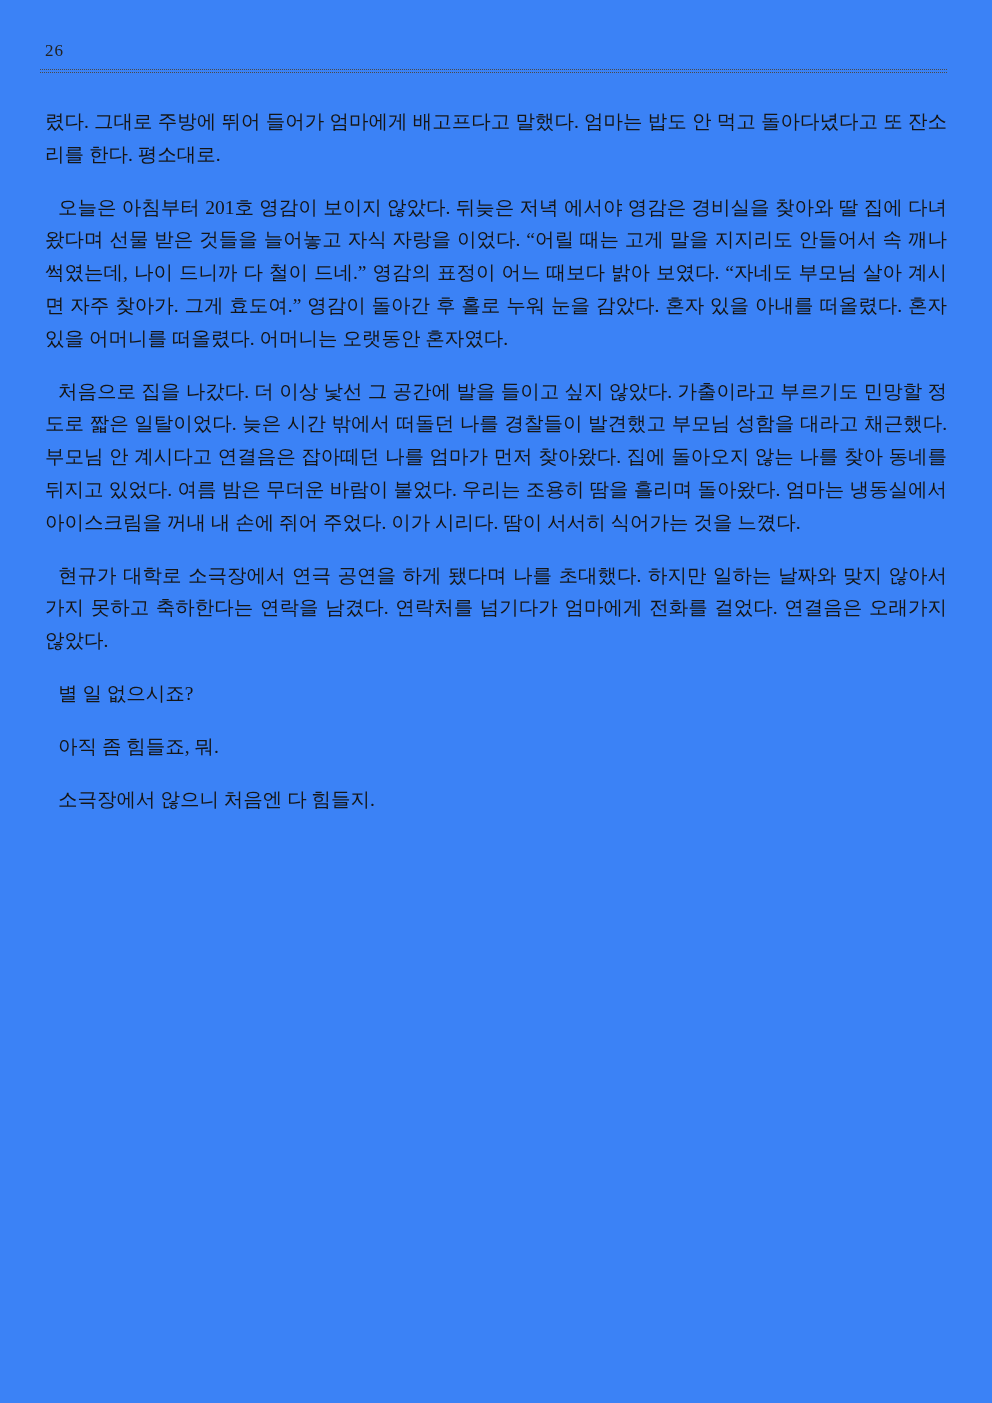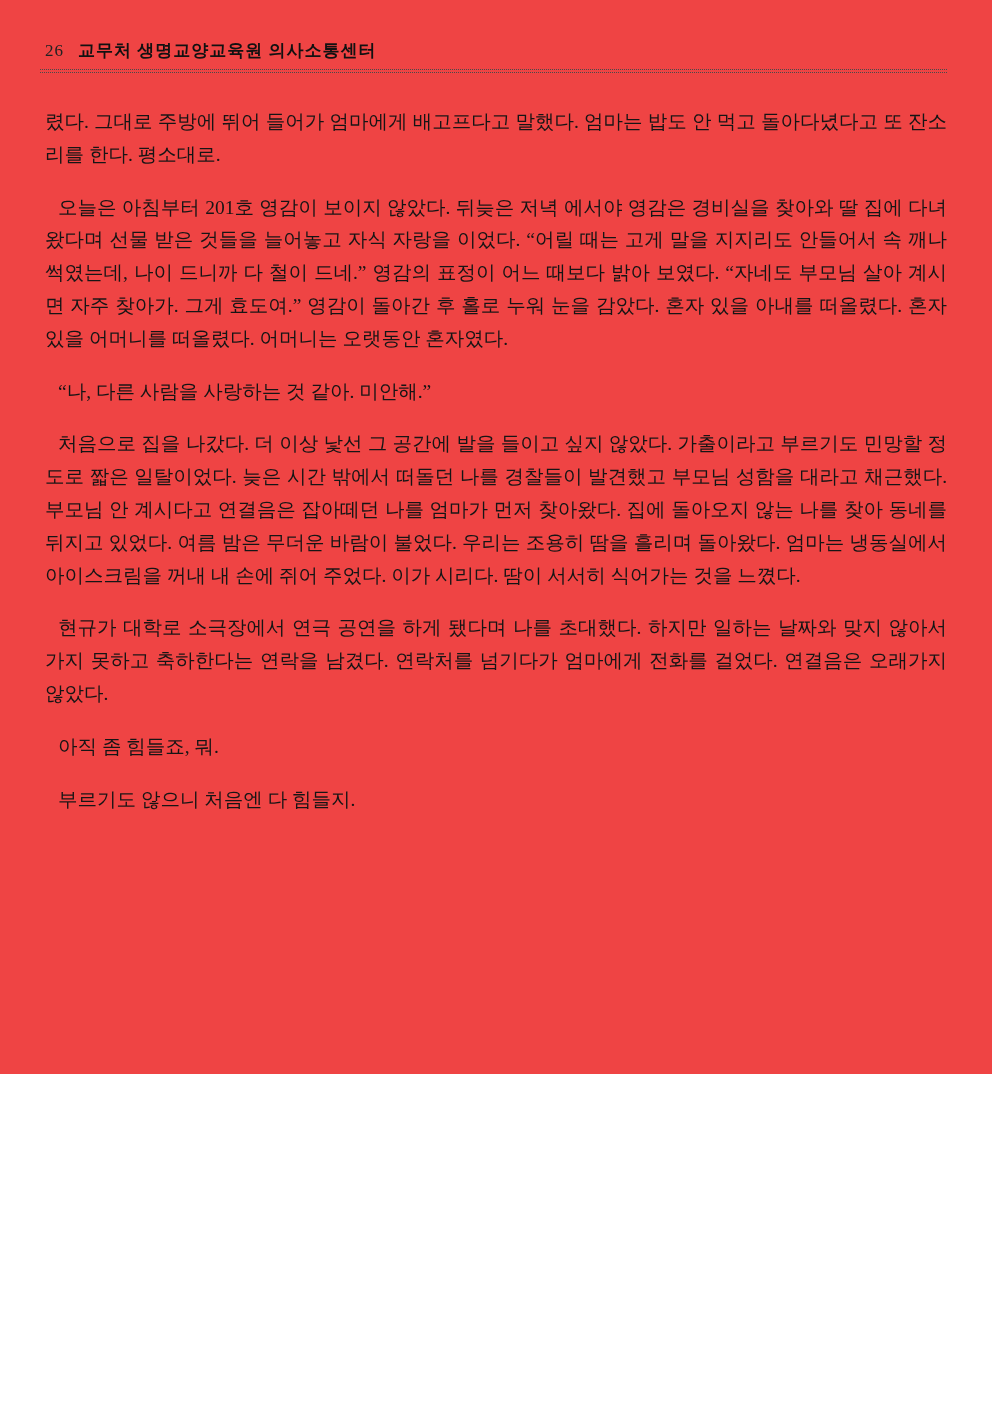--- a/index.html
+++ b/index.html
@@ -17,8 +17,8 @@
   }
   .page {
     width: 992px;
-    height: 1074px;
-    background: #ef4444;
+    height: 1403px;
+    background: #3b82f6;
     box-sizing: border-box;
     text-decoration: underline;
   }

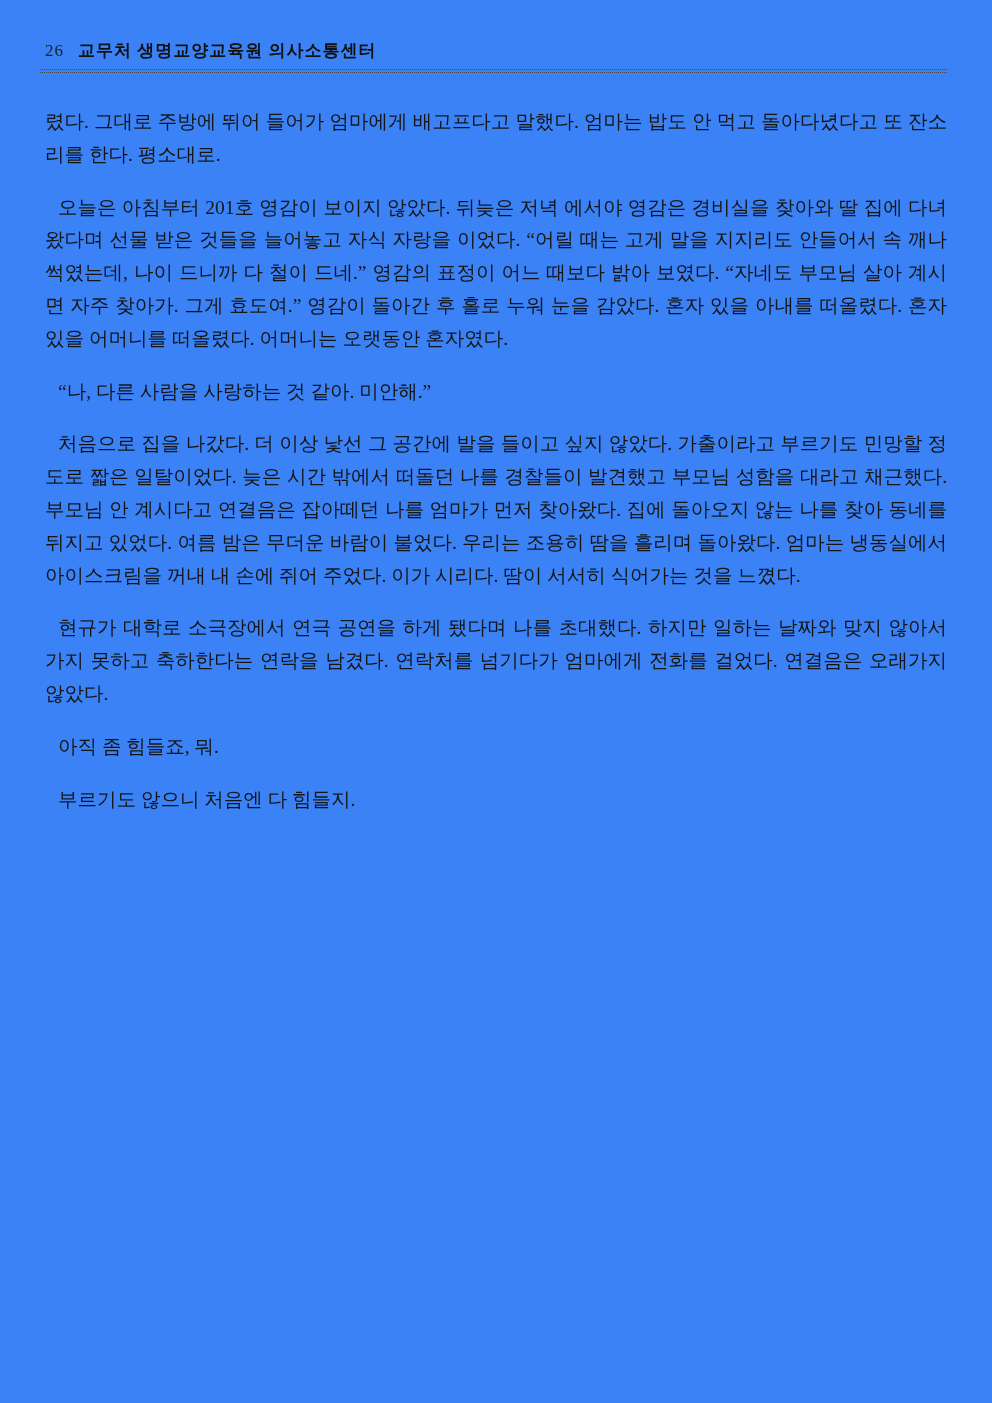--- a/index.html
+++ b/index.html
@@ -83,7 +83,6 @@
 
   <div class="page-header">
     <span class="page-number">26</span>
-    <span class="header-title">교무처 생명교양교육원 의사소통센터</span>
   </div>
 
   <div class="header-divider"></div>

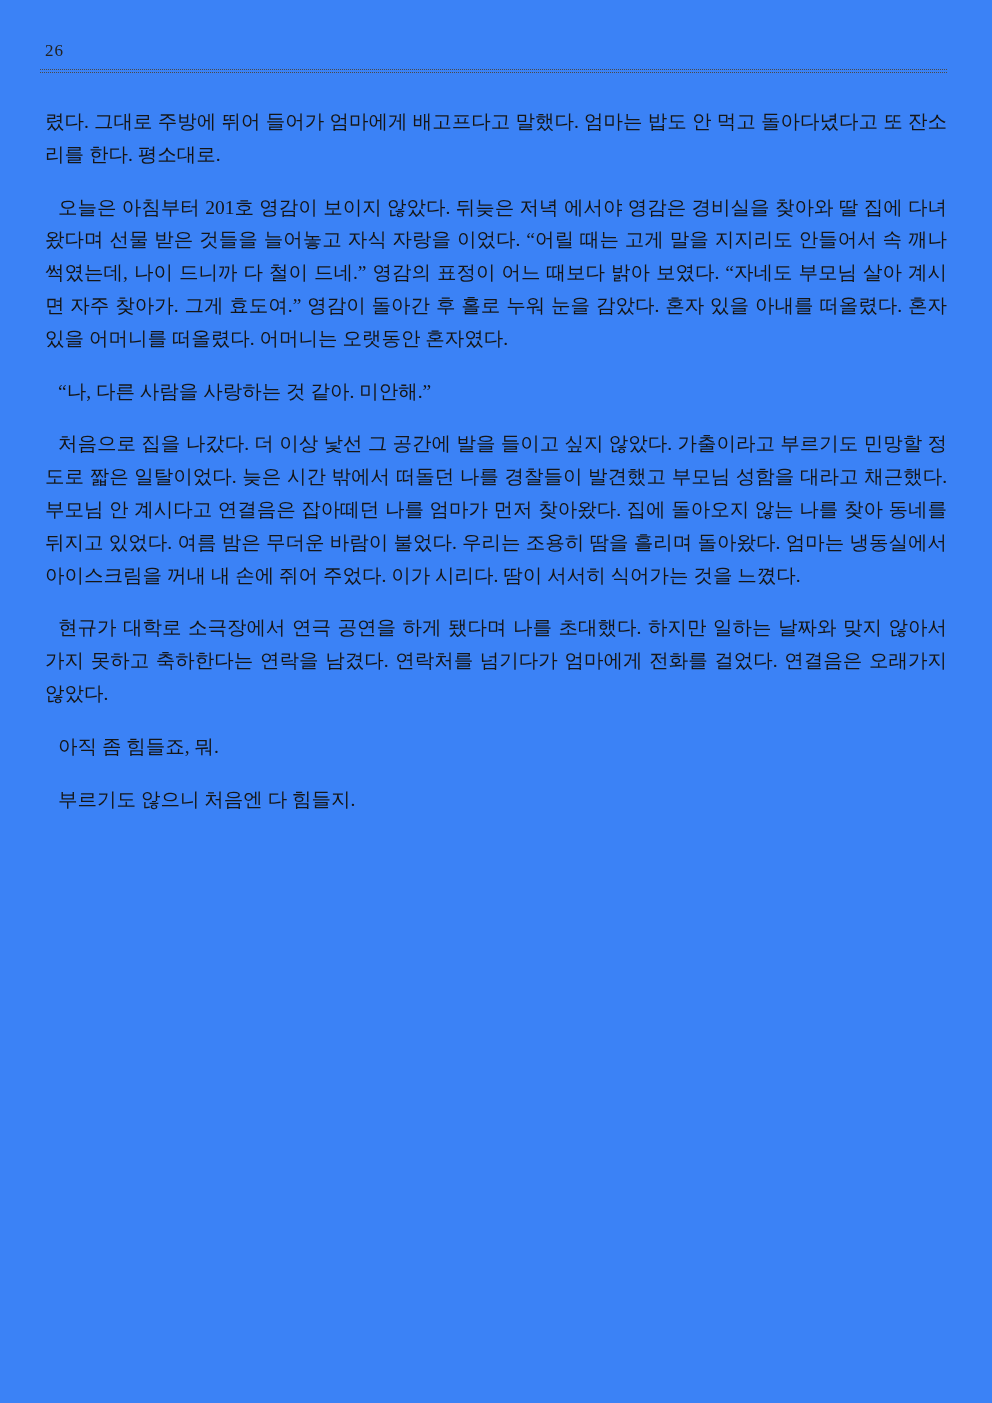--- a/index.html
+++ b/index.html
@@ -90,7 +90,6 @@
   <div class="body-text">
       <p class="para">렸다. 그대로 주방에 뛰어 들어가 엄마에게 배고프다고 말했다. 엄마는 밥도 안 먹고 돌아다녔다고 또 잔소리를 한다. 평소대로.</p>
       <p class="para indent">오늘은 아침부터 201호 영감이 보이지 않았다. 뒤늦은 저녁 에서야 영감은 경비실을 찾아와 딸 집에 다녀왔다며 선물 받은 것들을 늘어놓고 자식 자랑을 이었다. “어릴 때는 고게 말을 지지리도 안들어서 속 깨나 썩였는데, 나이 드니까 다 철이 드네.” 영감의 표정이 어느 때보다 밝아 보였다. “자네도 부모님 살아 계시면 자주 찾아가. 그게 효도여.” 영감이 돌아간 후 홀로 누워 눈을 감았다. 혼자 있을 아내를 떠올렸다. 혼자 있을 어머니를 떠올렸다. 어머니는 오랫동안 혼자였다.</p>
-      <p class="para indent">“나, 다른 사람을 사랑하는 것 같아. 미안해.”</p>
       <p class="para indent">처음으로 집을 나갔다. 더 이상 낯선 그 공간에 발을 들이고 싶지 않았다. 가출이라고 부르기도 민망할 정도로 짧은 일탈이었다. 늦은 시간 밖에서 떠돌던 나를 경찰들이 발견했고 부모님 성함을 대라고 채근했다. 부모님 안 계시다고 연결음은 잡아떼던 나를 엄마가 먼저 찾아왔다. 집에 돌아오지 않는 나를 찾아 동네를 뒤지고 있었다. 여름 밤은 무더운 바람이 불었다. 우리는 조용히 땀을 흘리며 돌아왔다. 엄마는 냉동실에서 아이스크림을 꺼내 내 손에 쥐어 주었다. 이가 시리다. 땀이 서서히 식어가는 것을 느꼈다.</p>
       <p class="para indent">현규가 대학로 소극장에서 연극 공연을 하게 됐다며 나를 초대했다. 하지만 일하는 날짜와 맞지 않아서 가지 못하고 축하한다는 연락을 남겼다. 연락처를 넘기다가 엄마에게 전화를 걸었다. 연결음은 오래가지 않았다.</p>
       <p class="para indent">아직 좀 힘들죠, 뭐.</p>

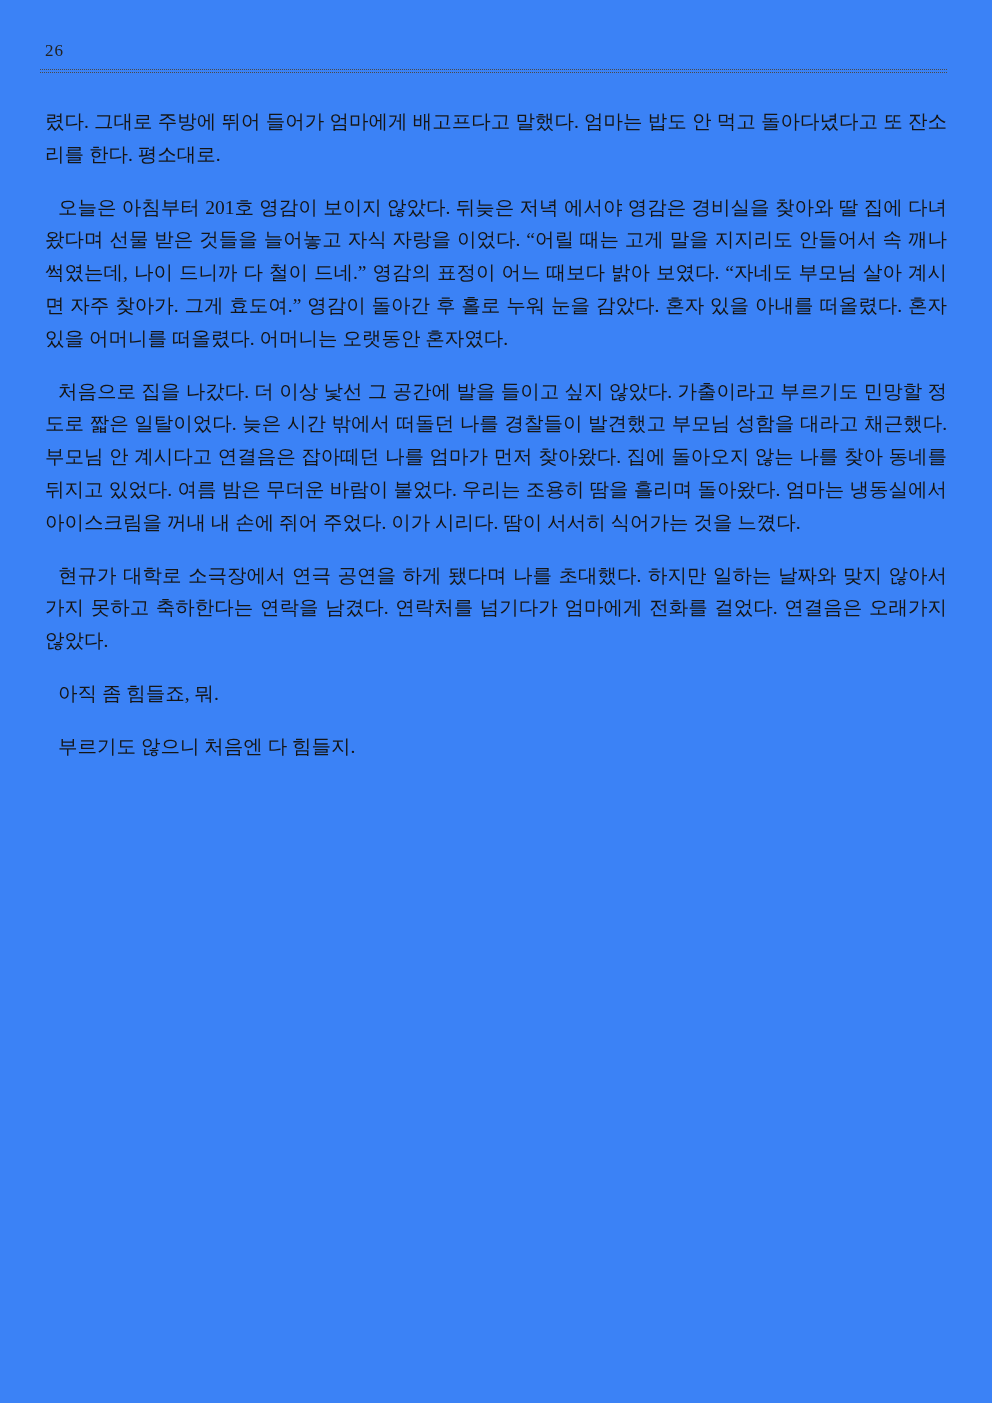--- a/index.html
+++ b/index.html
@@ -92,6 +92,7 @@
       <p class="para indent">오늘은 아침부터 201호 영감이 보이지 않았다. 뒤늦은 저녁 에서야 영감은 경비실을 찾아와 딸 집에 다녀왔다며 선물 받은 것들을 늘어놓고 자식 자랑을 이었다. “어릴 때는 고게 말을 지지리도 안들어서 속 깨나 썩였는데, 나이 드니까 다 철이 드네.” 영감의 표정이 어느 때보다 밝아 보였다. “자네도 부모님 살아 계시면 자주 찾아가. 그게 효도여.” 영감이 돌아간 후 홀로 누워 눈을 감았다. 혼자 있을 아내를 떠올렸다. 혼자 있을 어머니를 떠올렸다. 어머니는 오랫동안 혼자였다.</p>
       <p class="para indent">처음으로 집을 나갔다. 더 이상 낯선 그 공간에 발을 들이고 싶지 않았다. 가출이라고 부르기도 민망할 정도로 짧은 일탈이었다. 늦은 시간 밖에서 떠돌던 나를 경찰들이 발견했고 부모님 성함을 대라고 채근했다. 부모님 안 계시다고 연결음은 잡아떼던 나를 엄마가 먼저 찾아왔다. 집에 돌아오지 않는 나를 찾아 동네를 뒤지고 있었다. 여름 밤은 무더운 바람이 불었다. 우리는 조용히 땀을 흘리며 돌아왔다. 엄마는 냉동실에서 아이스크림을 꺼내 내 손에 쥐어 주었다. 이가 시리다. 땀이 서서히 식어가는 것을 느꼈다.</p>
       <p class="para indent">현규가 대학로 소극장에서 연극 공연을 하게 됐다며 나를 초대했다. 하지만 일하는 날짜와 맞지 않아서 가지 못하고 축하한다는 연락을 남겼다. 연락처를 넘기다가 엄마에게 전화를 걸었다. 연결음은 오래가지 않았다.</p>
+      <p class="para indent">별 일 없으시죠?</p>
       <p class="para indent">아직 좀 힘들죠, 뭐.</p>
       <p class="para indent">부르기도 않으니 처음엔 다 힘들지.</p>
     </div>

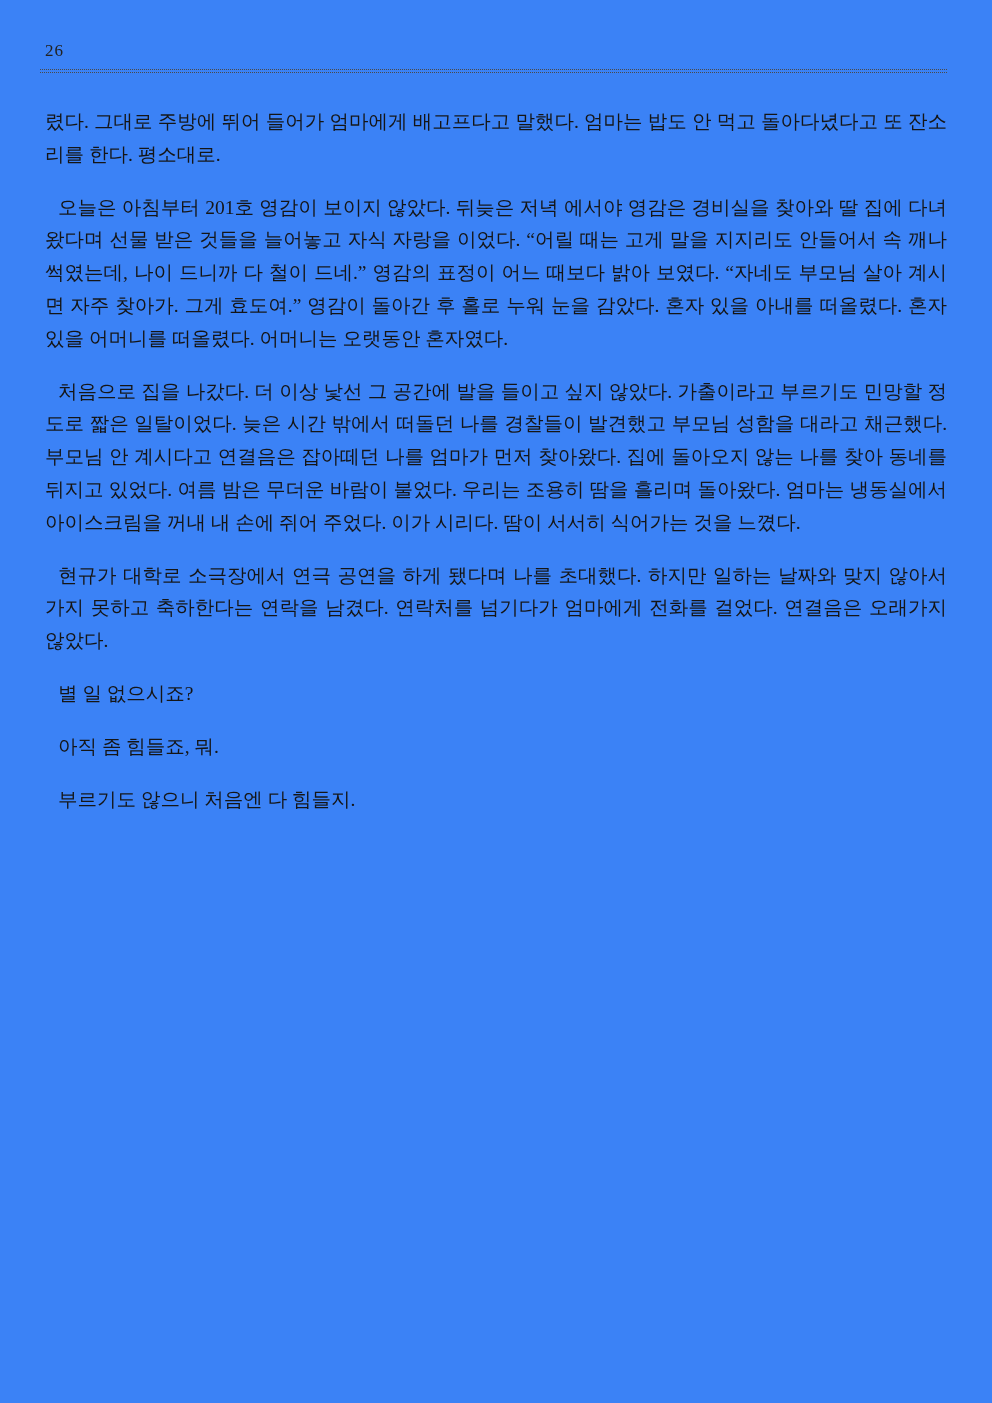--- a/index.html
+++ b/index.html
@@ -94,7 +94,7 @@
       <p class="para indent">현규가 대학로 소극장에서 연극 공연을 하게 됐다며 나를 초대했다. 하지만 일하는 날짜와 맞지 않아서 가지 못하고 축하한다는 연락을 남겼다. 연락처를 넘기다가 엄마에게 전화를 걸었다. 연결음은 오래가지 않았다.</p>
       <p class="para indent">별 일 없으시죠?</p>
       <p class="para indent">아직 좀 힘들죠, 뭐.</p>
-      <p class="para indent">부르기도 않으니 처음엔 다 힘들지.</p>
+      <p class="para indent">소극장에서 않으니 처음엔 다 힘들지.</p>
     </div>
 
 </div>

